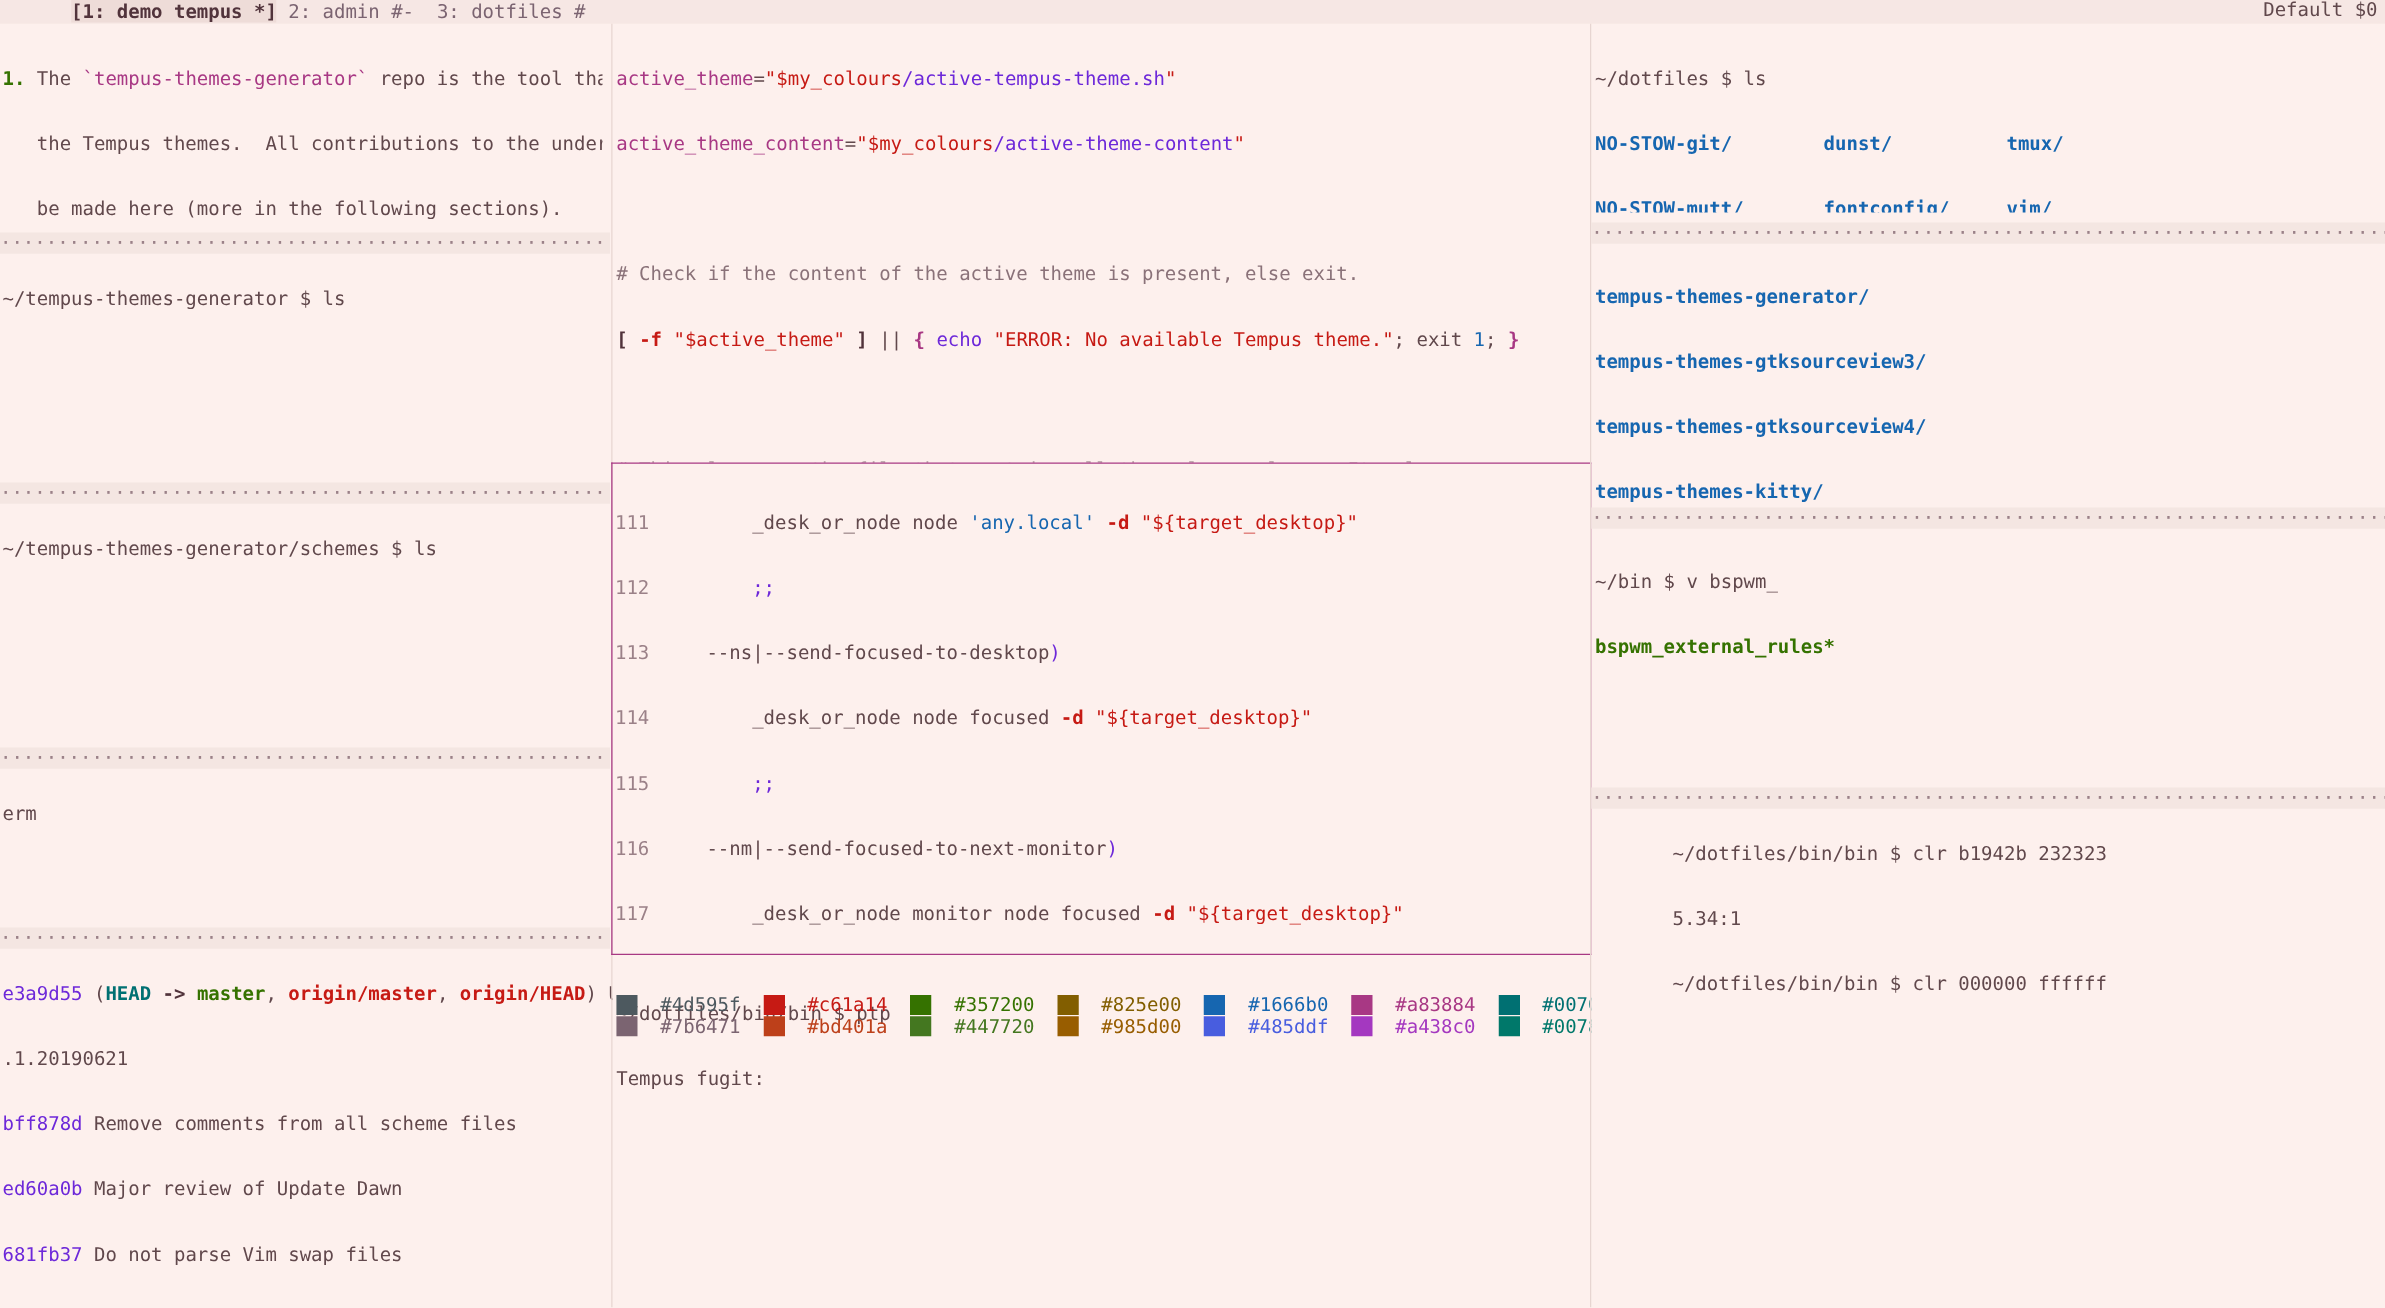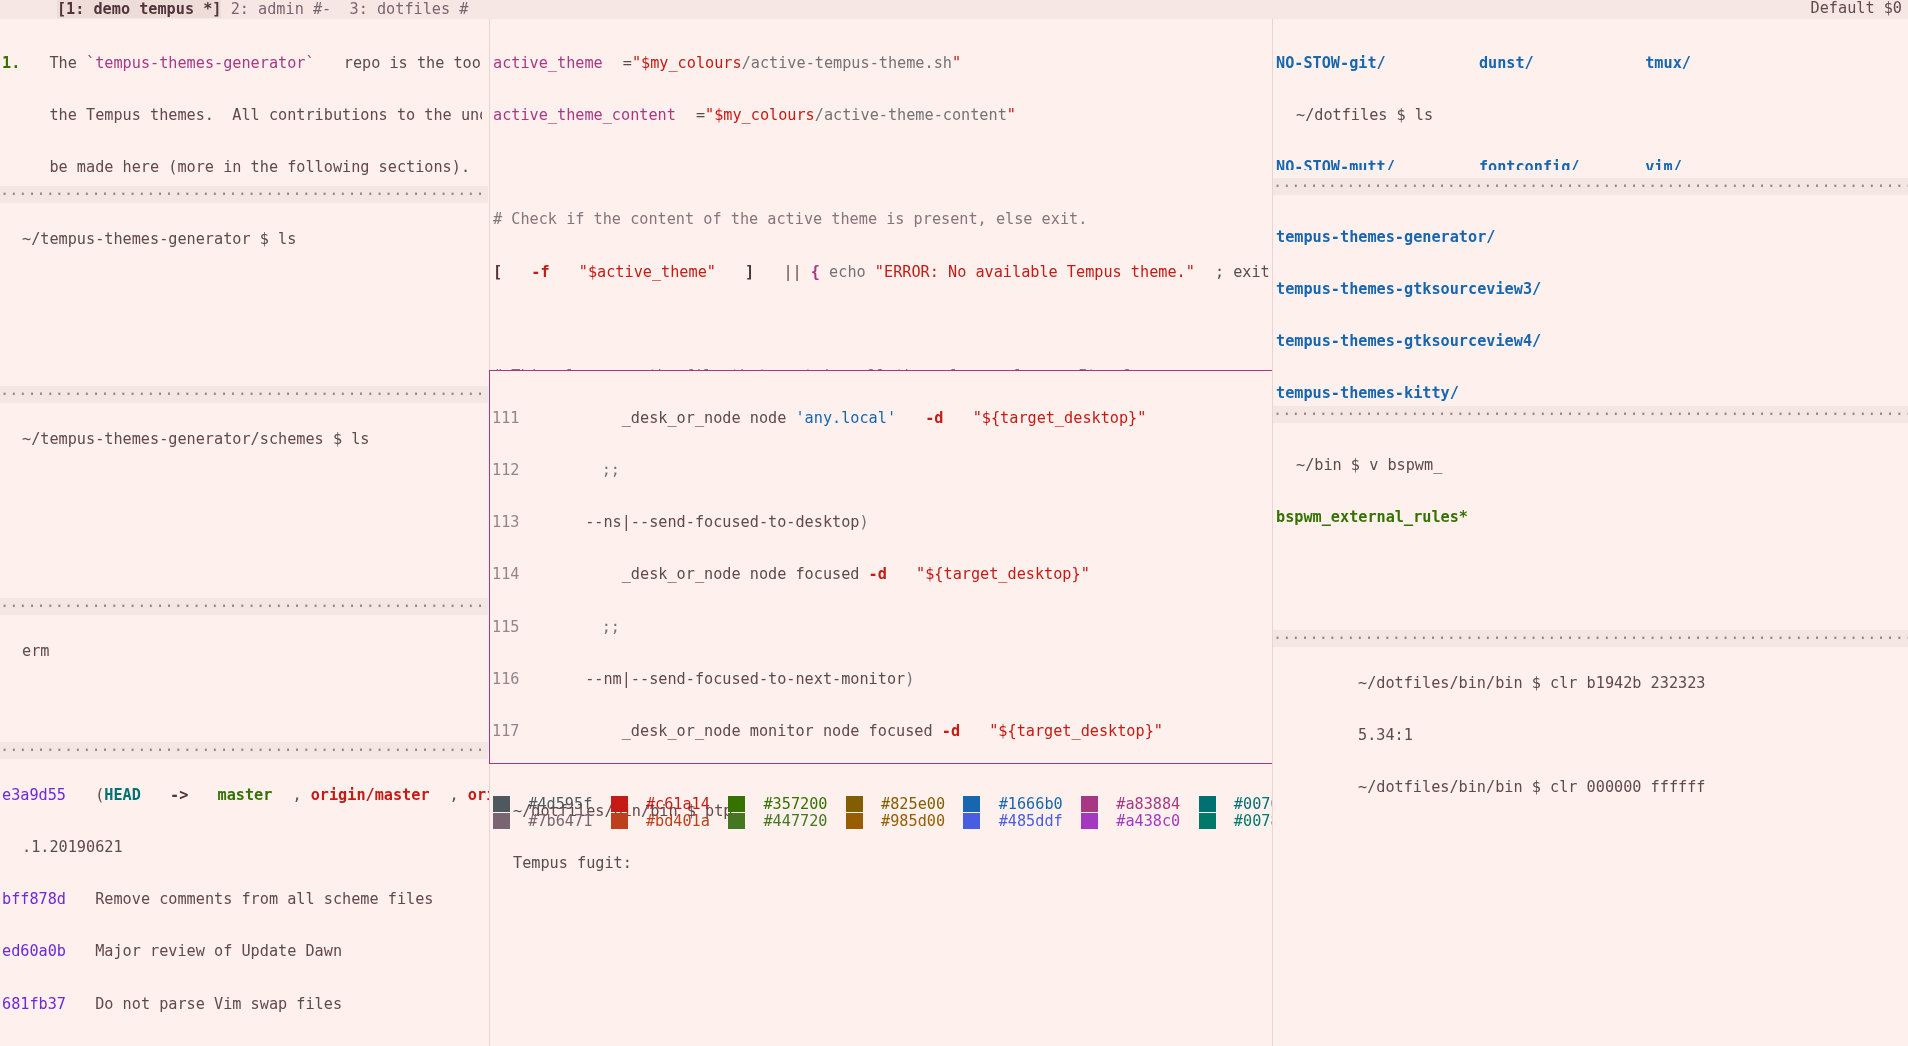--- a/index.html
+++ b/index.html
@@ -45,7 +45,7 @@
   .c-magenta{color:#a83884;}
   .c-magenta-b{color:#a83884;font-weight:bold;}
   .c-cyan-b{color:#007072;font-weight:bold;}
-  .c-fg{color:#61484c;margin-left:20px;}
+  .c-fg{color:#61484c;}
   .c-fg-b{color:#51333b;font-weight:bold;}
   .c-comment{color:#8a7279;}
 

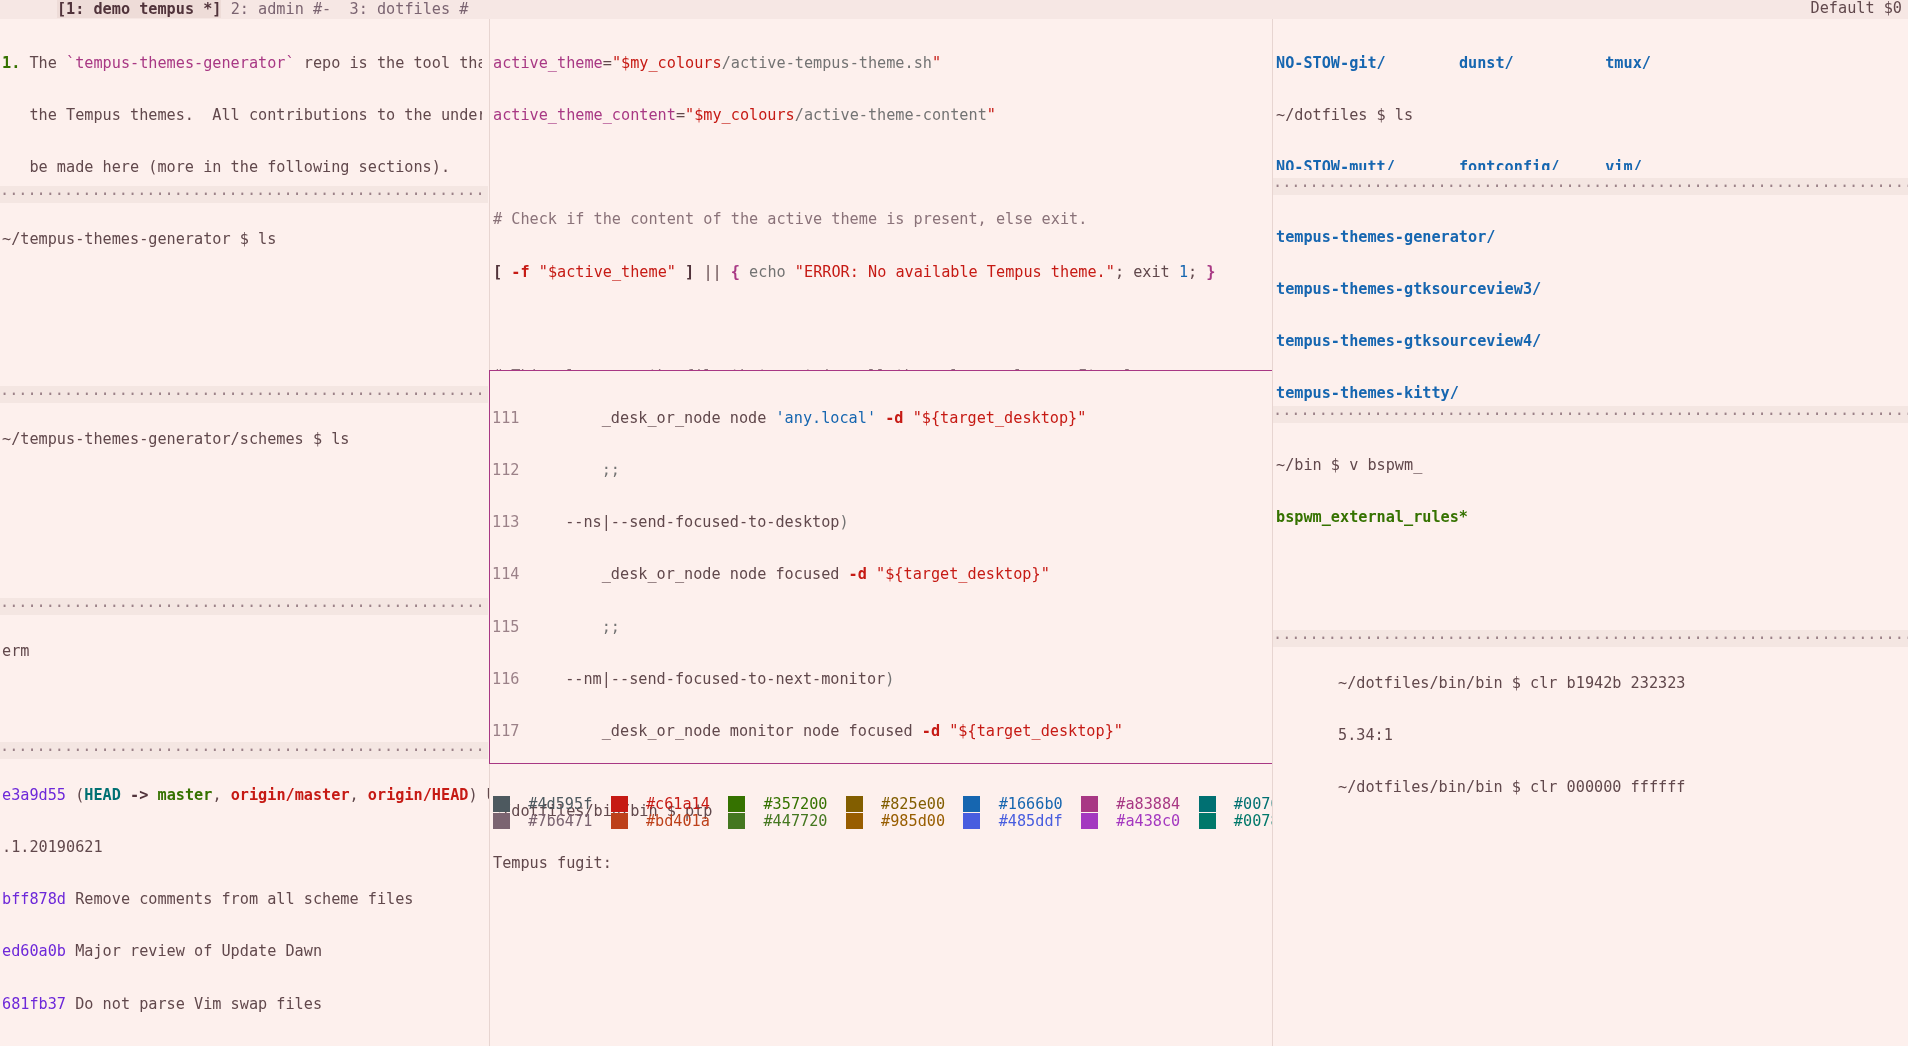--- a/index.html
+++ b/index.html
@@ -37,7 +37,7 @@
   
   .c-red{color:#c61a14;}
   .c-red-b{color:#c61a14;font-weight:bold;}
-  .c-green{color:#737373;margin-top:24px;}
+  .c-green{color:#6d28d9;margin-top:24px;}
   .c-green-b{color:#357200;font-weight:bold;}
   .c-yellow{color:#6d28d9;}
   .c-blue{color:#1666b0;}

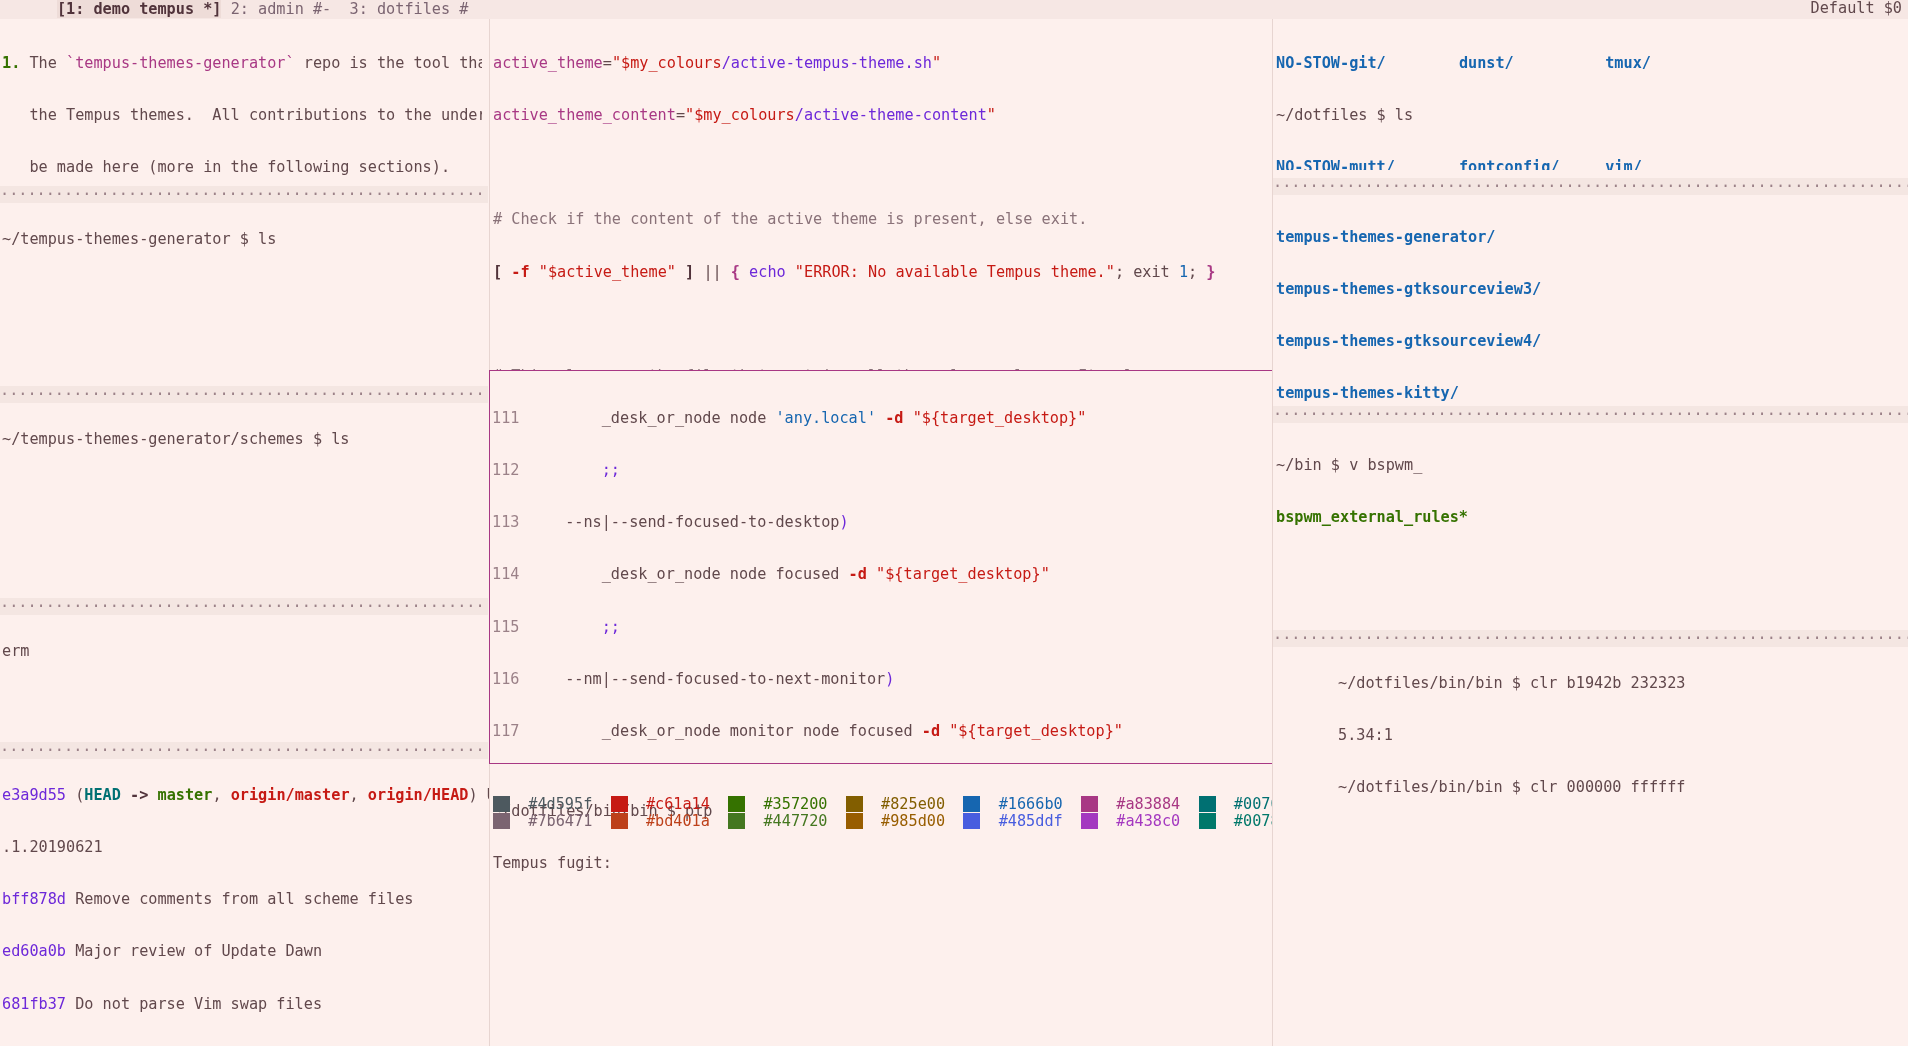--- a/index.html
+++ b/index.html
@@ -231,8 +231,8 @@
   <div class="vsep" style="left:1272px;top:19px;width:1px;height:1027px;"></div>
 
   <div class="pane" style="left:1276px;top:20px;width:630px;height:150px;">
+    <span class="ln"><span class="c-fg">~/dotfiles $ ls</span></span>
     <span class="ln"><span class="c-blue-b">NO-STOW-git/</span><span class="c-fg">        </span><span class="c-blue-b">dunst/</span><span class="c-fg">          </span><span class="c-blue-b">tmux/</span></span>
-    <span class="ln"><span class="c-fg">~/dotfiles $ ls</span></span>
     <span class="ln"><span class="c-blue-b">NO-STOW-mutt/</span><span class="c-fg">       </span><span class="c-blue-b">fontconfig/</span><span class="c-fg">     </span><span class="c-blue-b">vim/</span></span>
     
     

